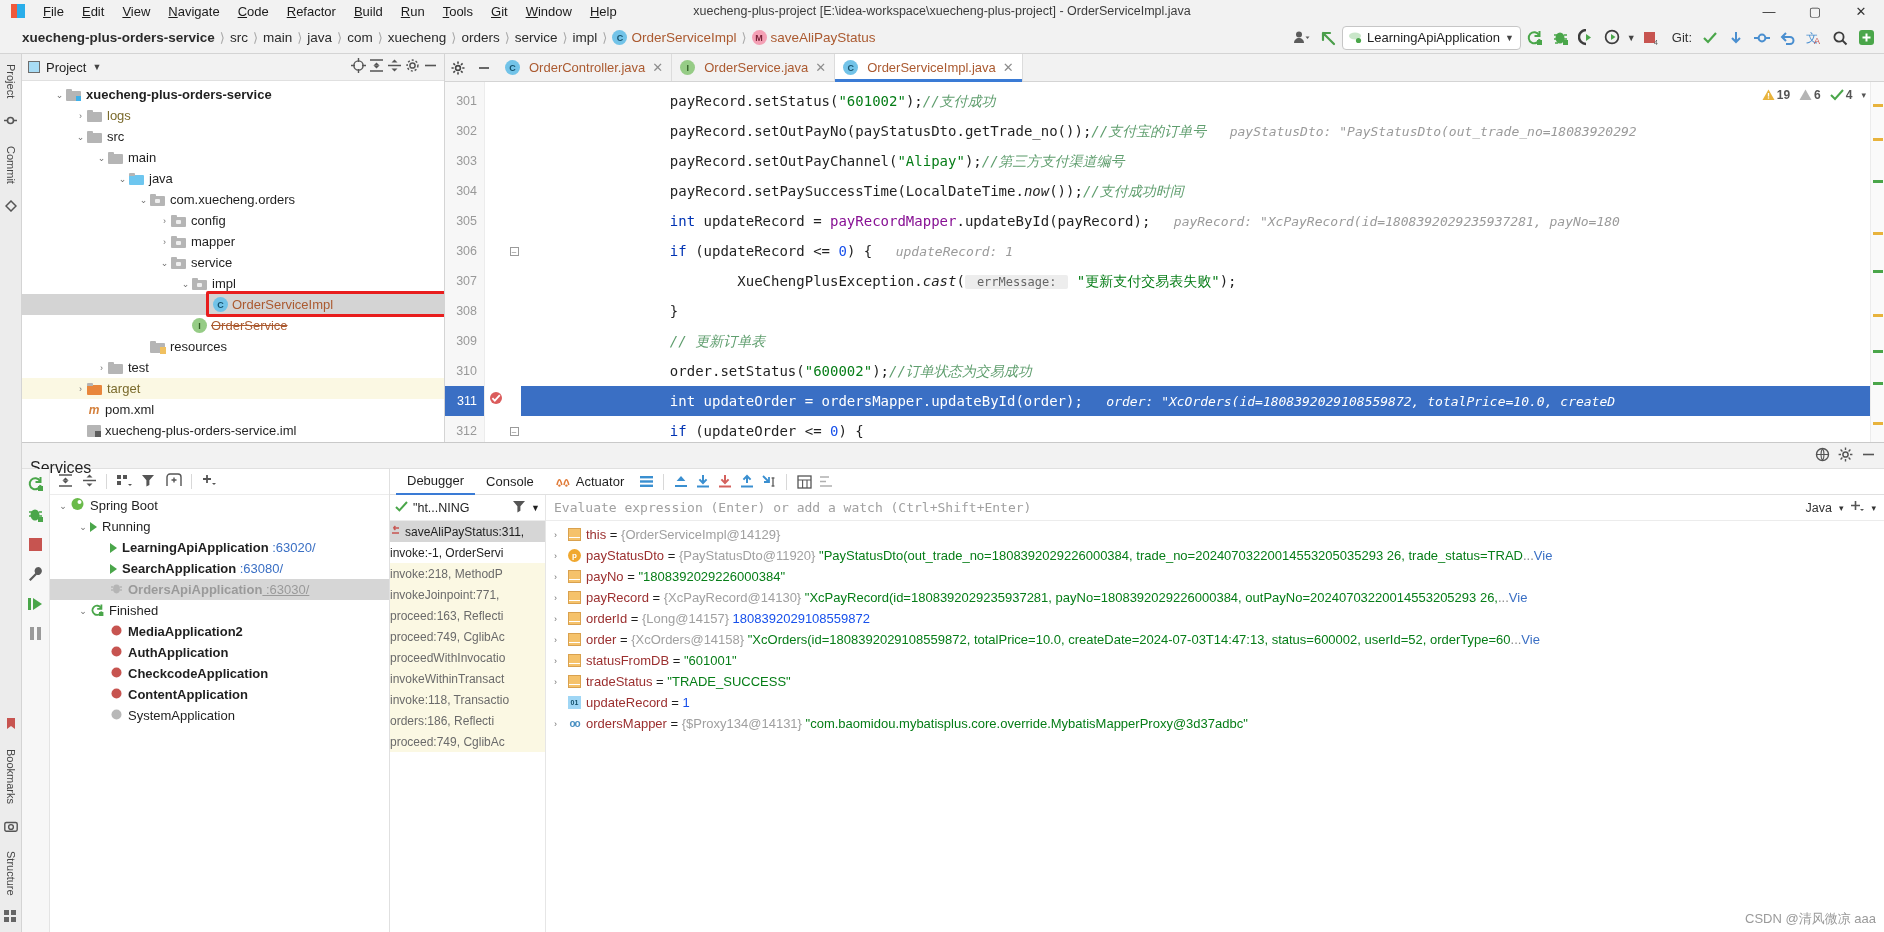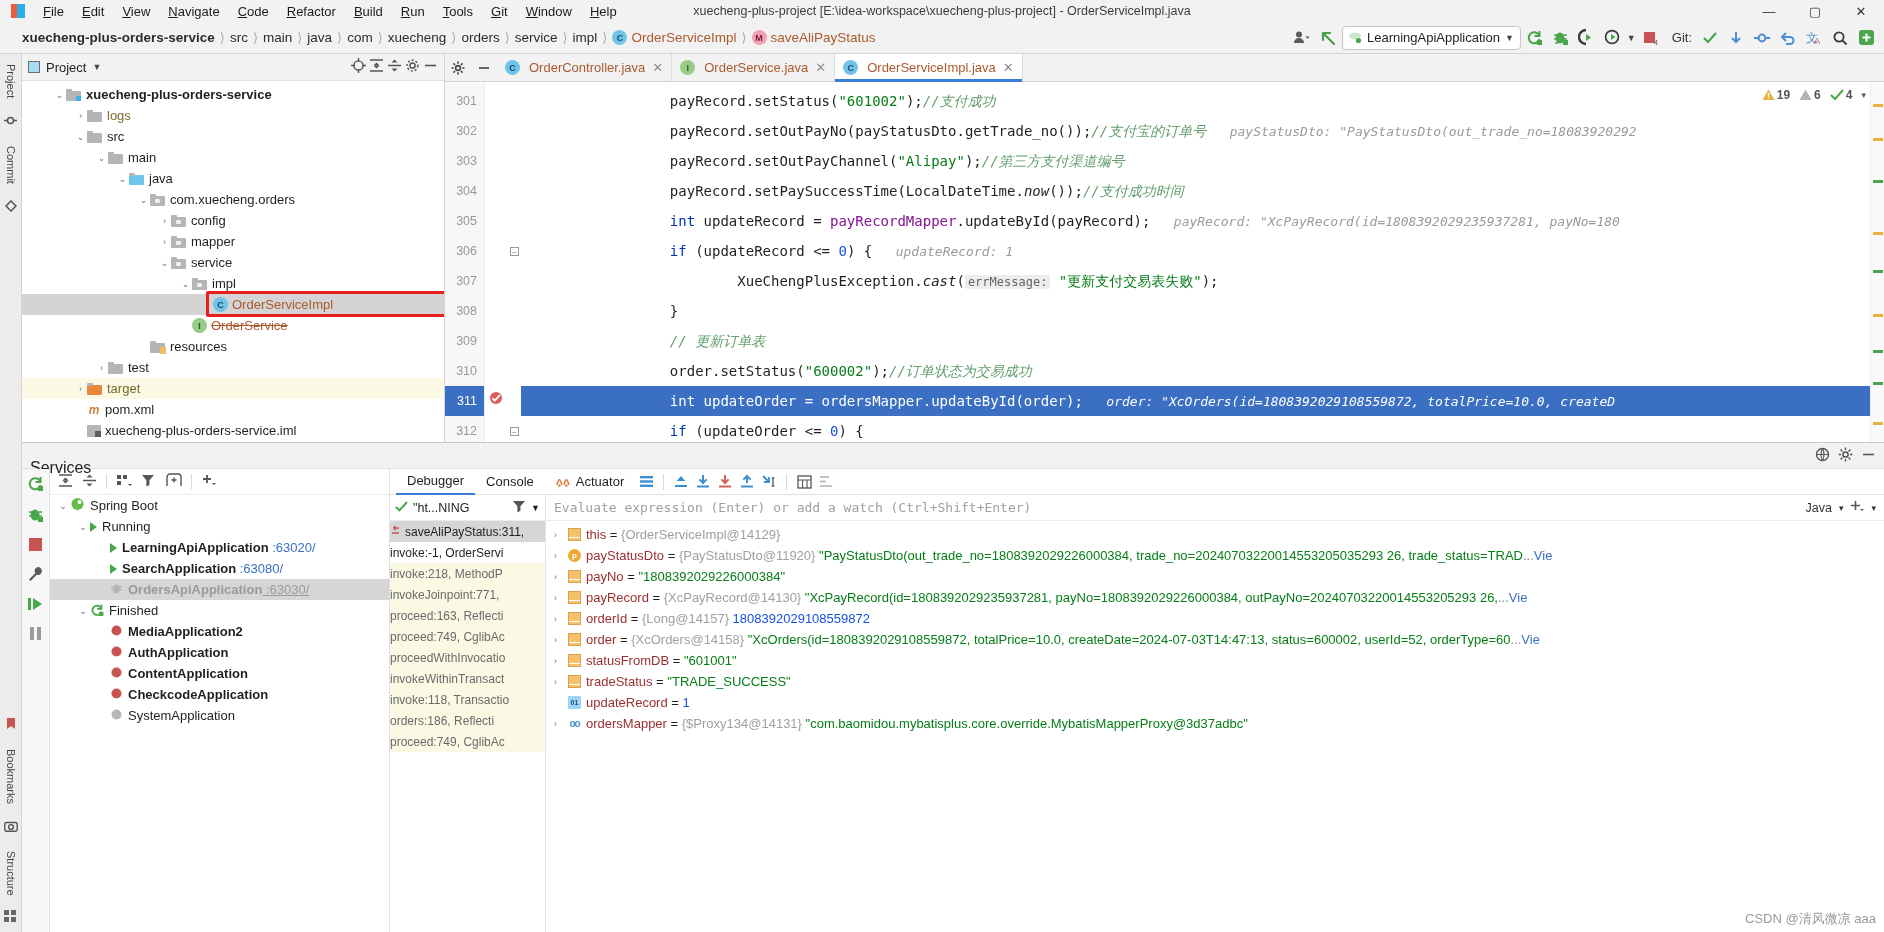--- a/index.html
+++ b/index.html
@@ -121,7 +121,7 @@
   .it { font-style:italic; }
   .hint { color:#9a9a9a; font-style:italic; font-size:13px; }
   .phint { background:#ededed; color:#666; font-size:12px; border-radius:2px;
-    padding:0 3px; font-style:normal;}
+    padding:0 12px; font-style:normal;}
   #inspect { position:absolute; right:0; top:0; bottom:0; width:14px; background:#fafafa;
     border-left:1px solid #ececec; }
   #inspect .mk { position:absolute; right:1px; width:10px; height:3px; }

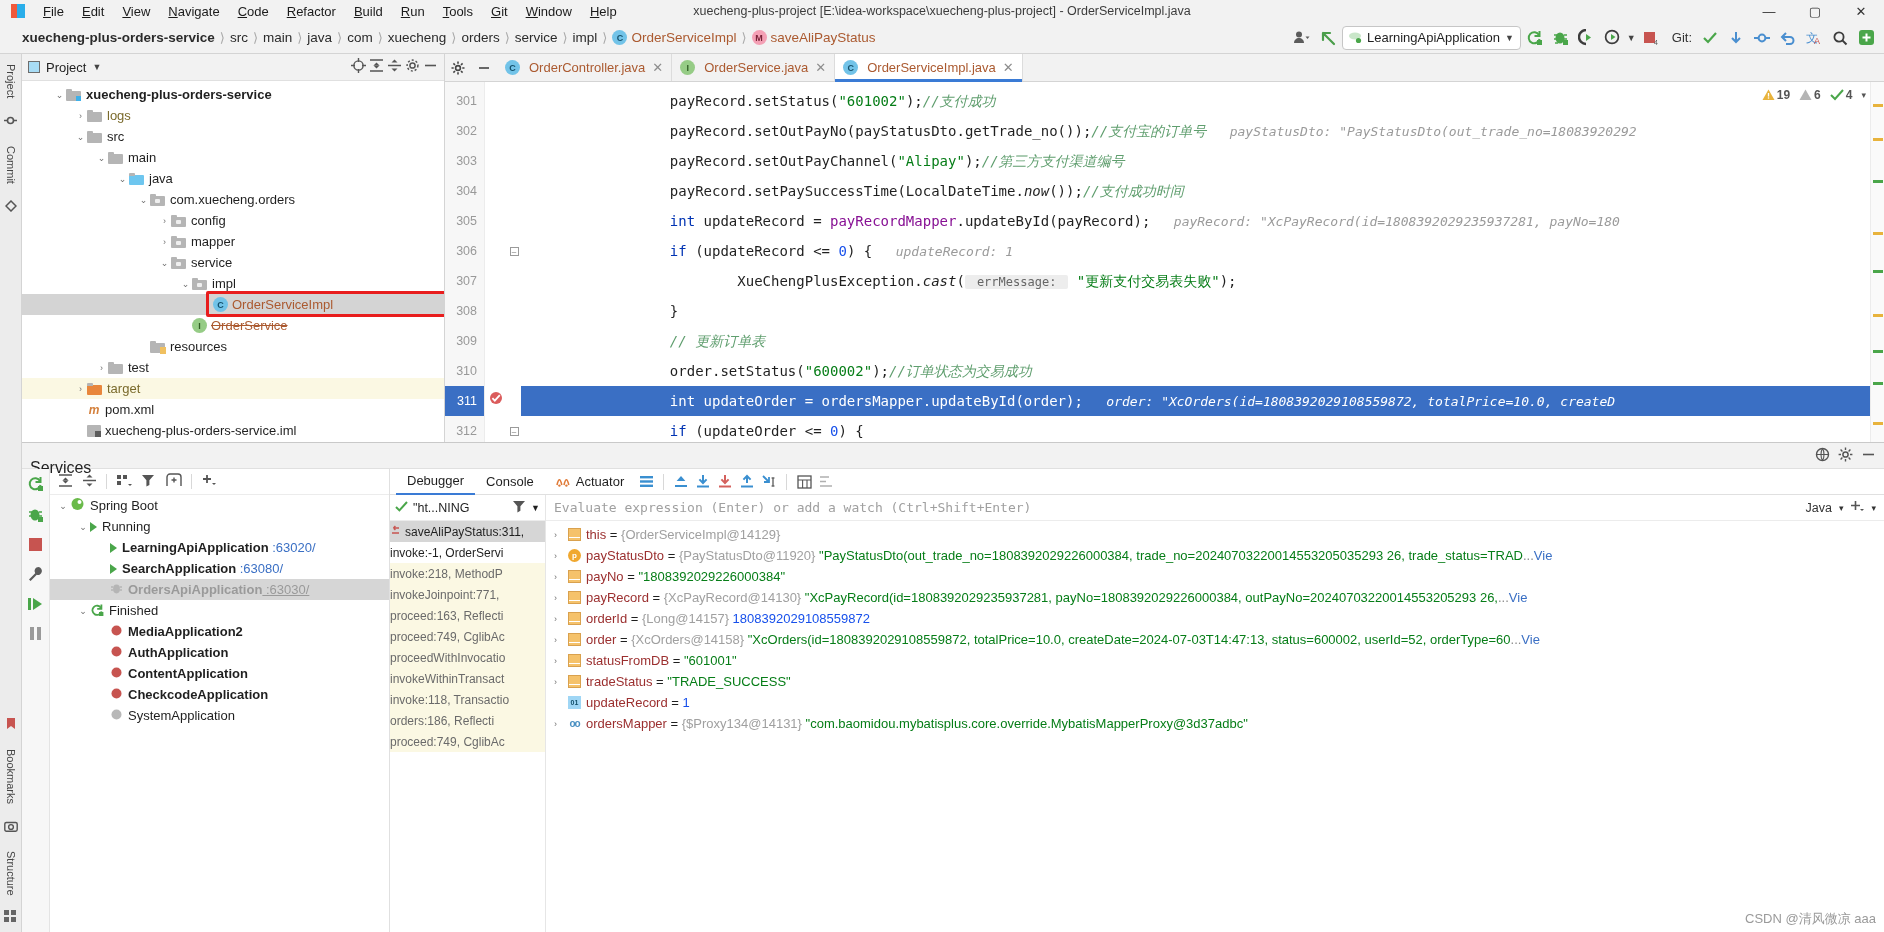--- a/index.html
+++ b/index.html
@@ -860,14 +860,14 @@
                 <span style="margin-right:5px"><svg width="13" height="13" viewBox="0 0 13 13">
                     <circle cx="6.5" cy="6.5" r="5" fill="#c75450"></circle>
                   </svg></span>
-                <span class="nm">ContentApplication</span>
+                <span class="nm">CheckcodeApplication</span>
               </div>
               <div class="srow" style="padding-left:46px">
                 <span class="arrow"></span>
                 <span style="margin-right:5px"><svg width="13" height="13" viewBox="0 0 13 13">
                     <circle cx="6.5" cy="6.5" r="5" fill="#c75450"></circle>
                   </svg></span>
-                <span class="nm">CheckcodeApplication</span>
+                <span class="nm">ContentApplication</span>
               </div>
               <div class="srow dim" style="padding-left:46px">
                 <span class="arrow"></span>

